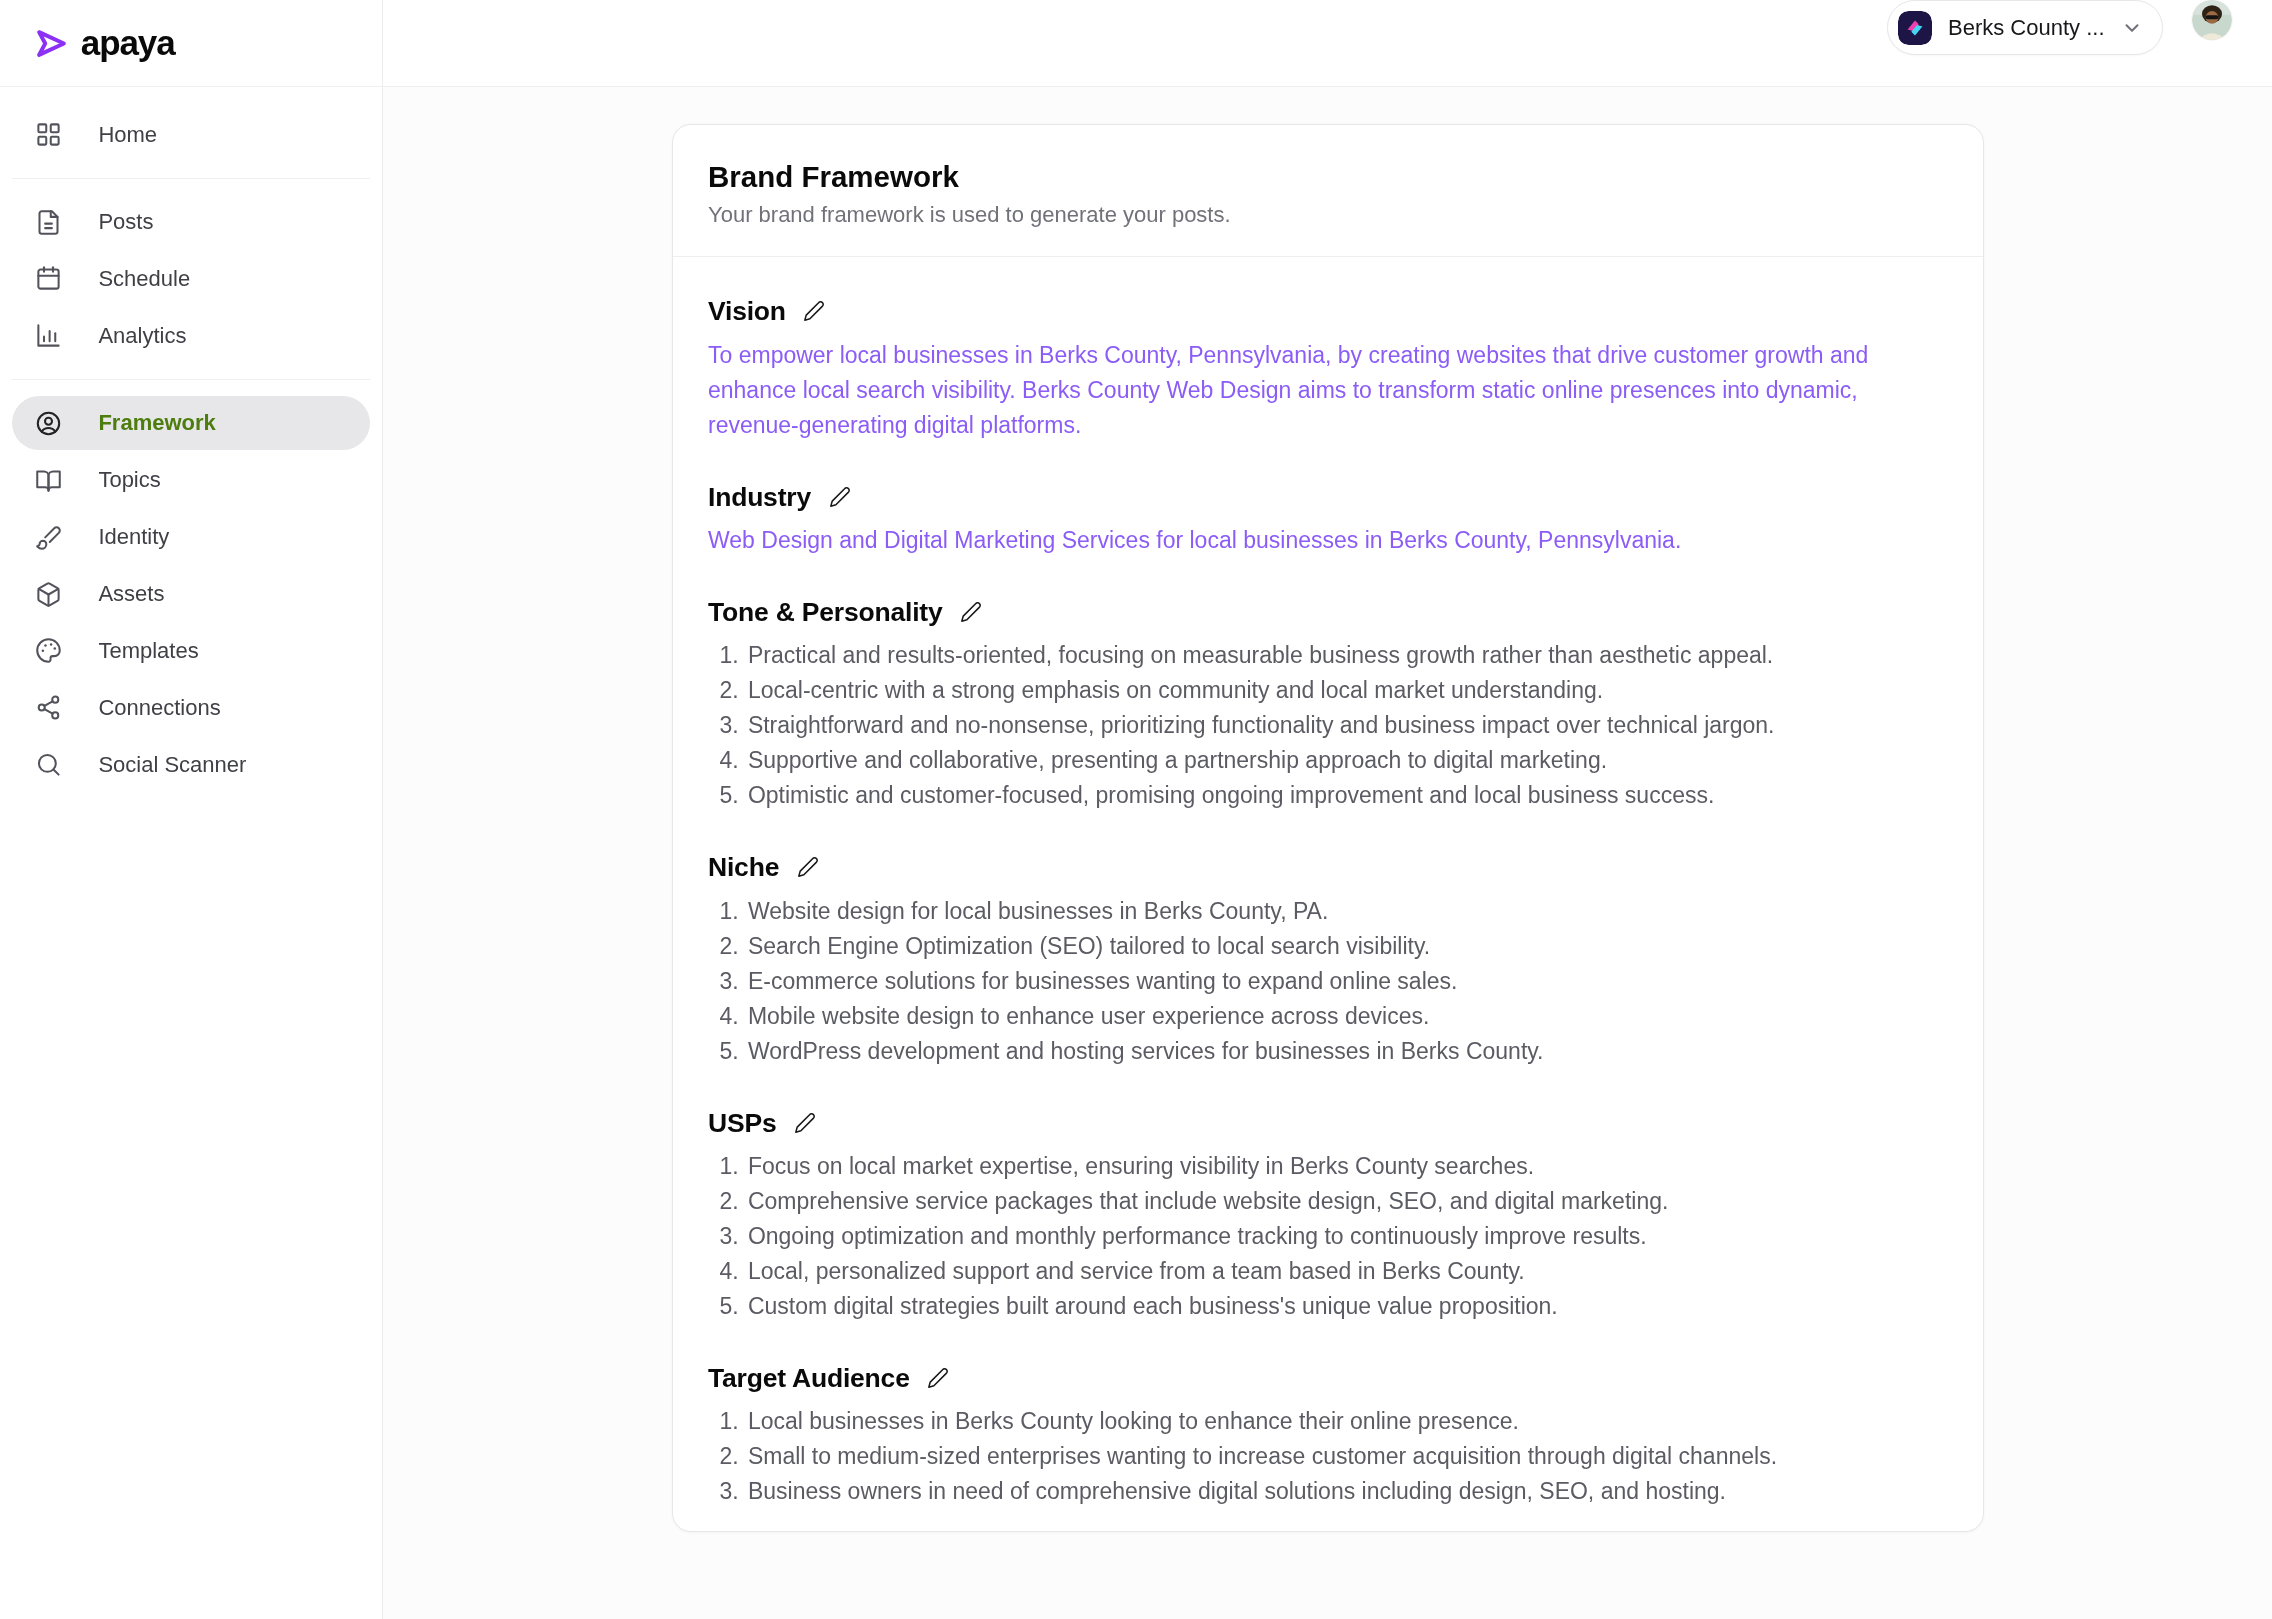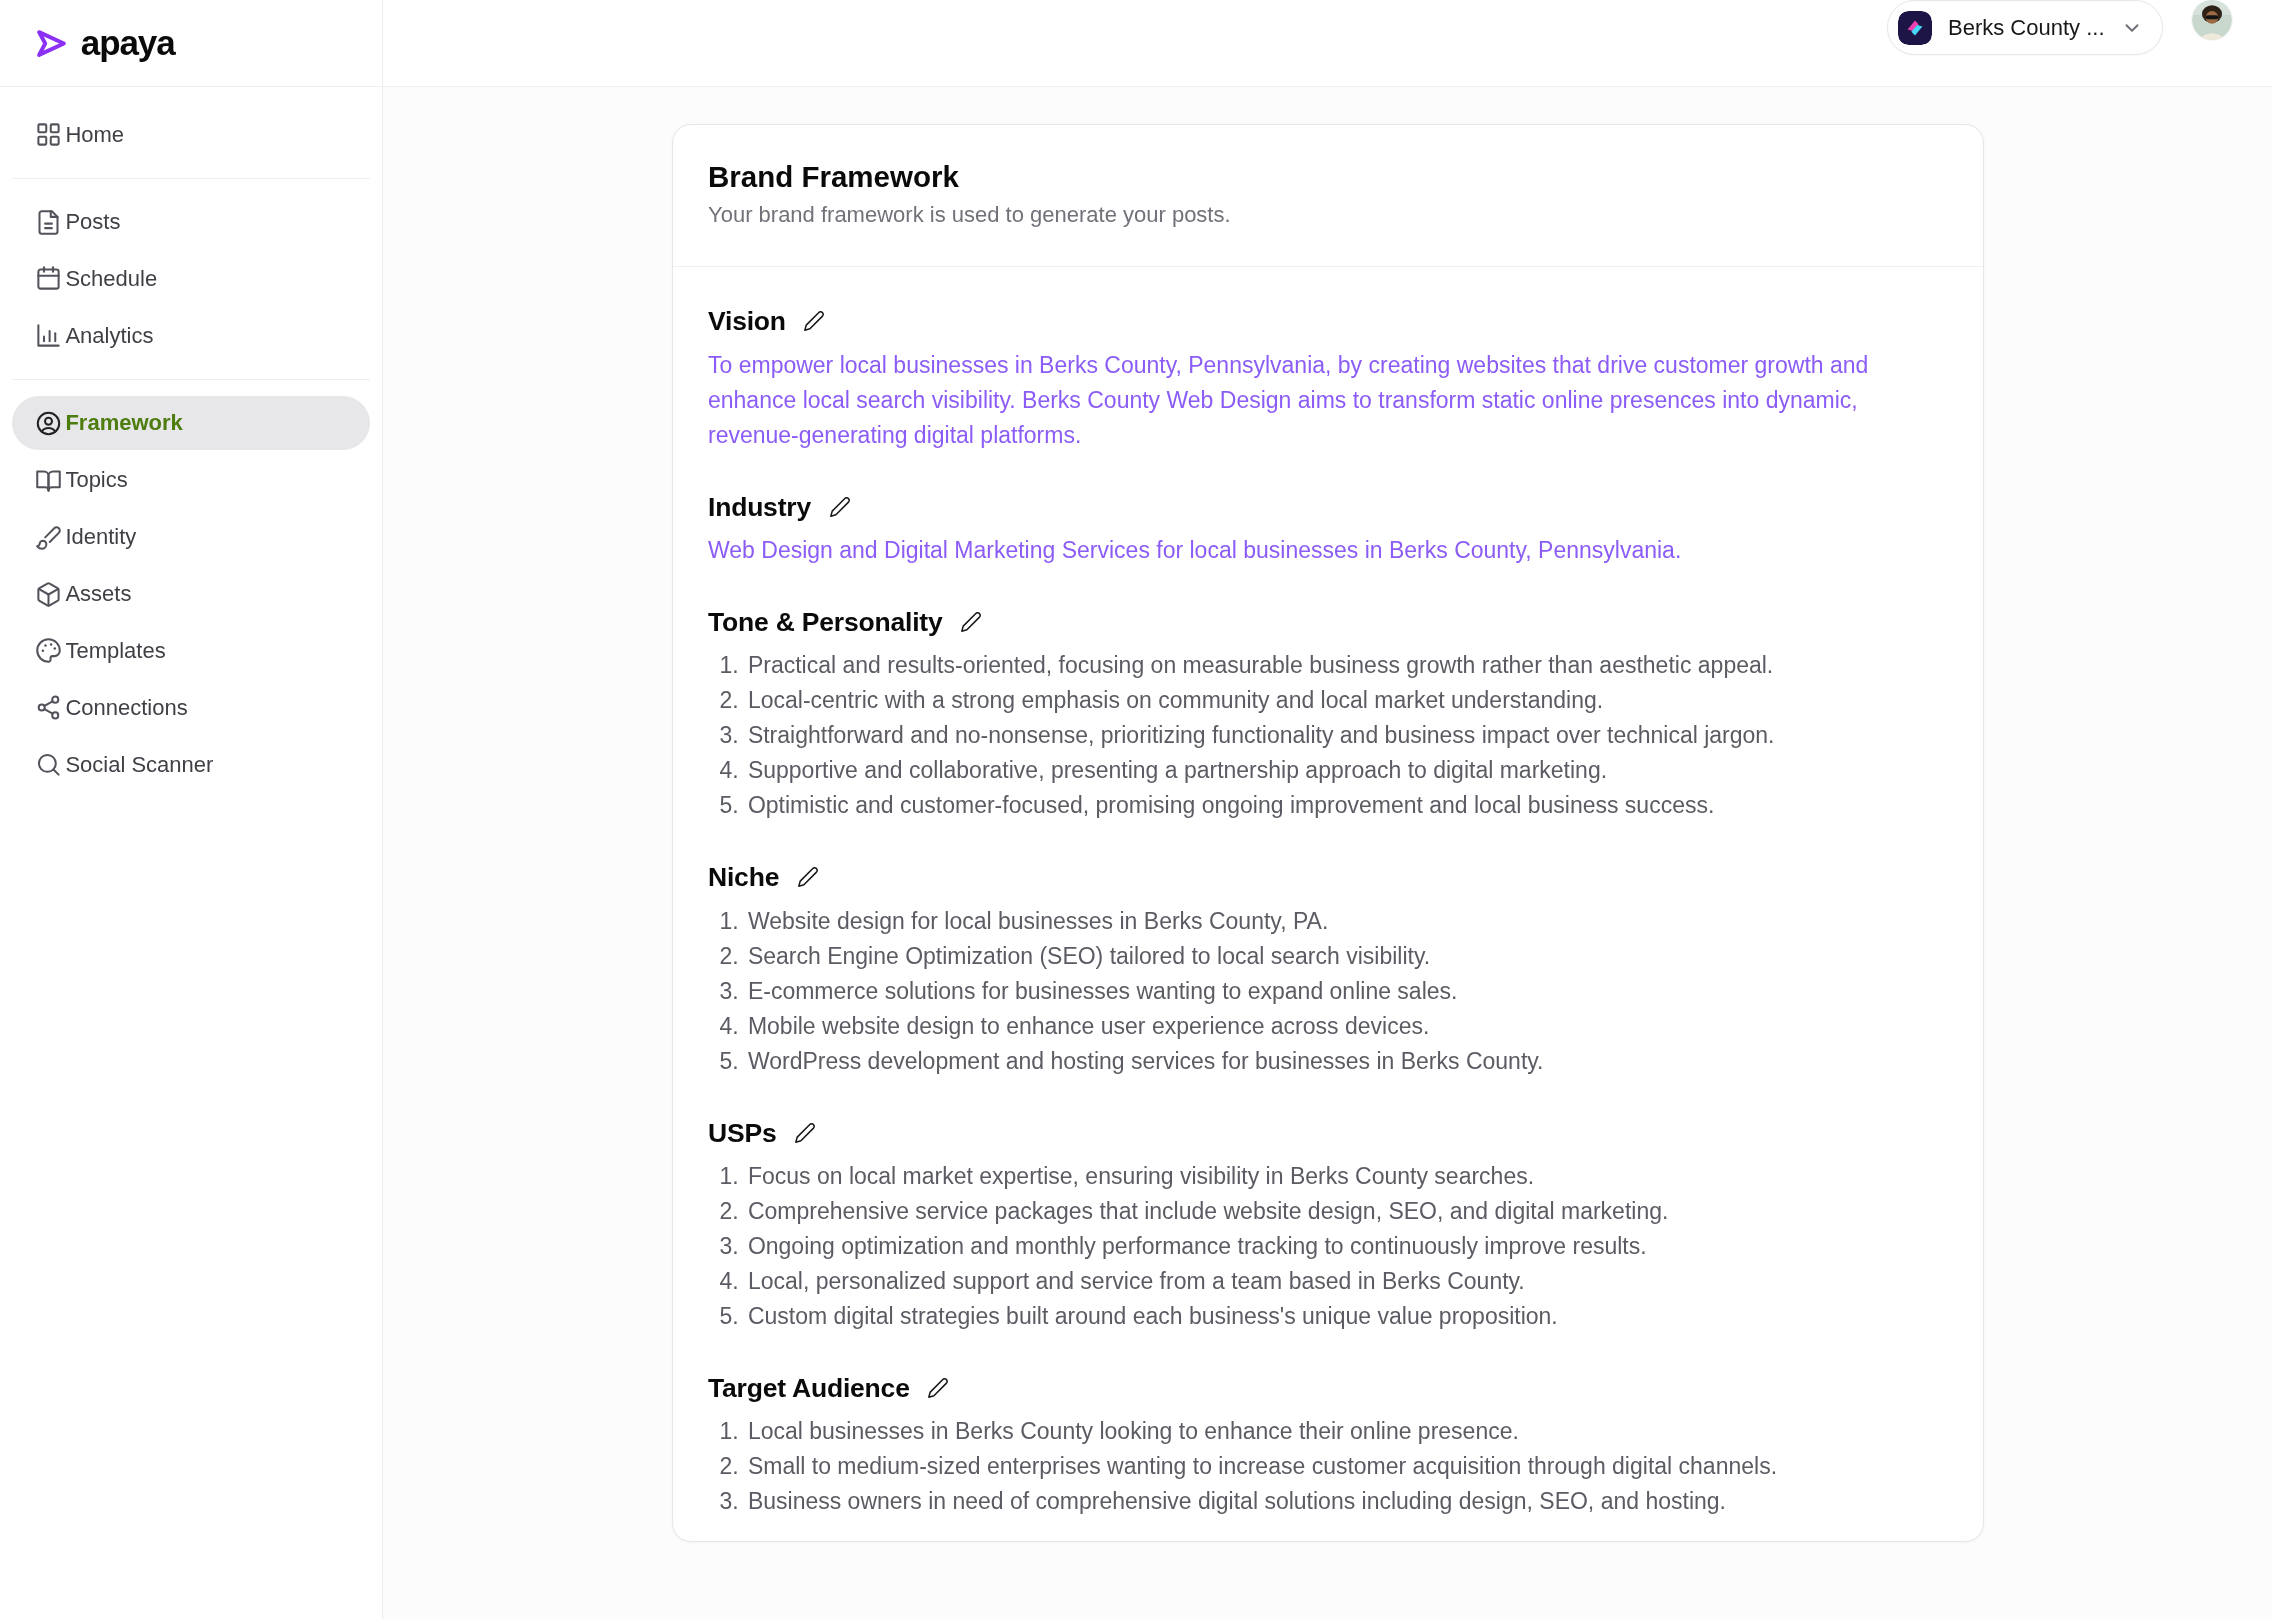--- a/index.html
+++ b/index.html
@@ -28,7 +28,7 @@
   .nav { padding: 17.7px 11.8px; }
   .nav-divider { height: 1.5px; background: #efeff1; margin: 16px 0; }
   .nav-item {
-    display: flex; align-items: center; gap: 3px;
+    display: flex; align-items: center; gap: 36px;
     height: 54px; padding-left: 23.6px; margin: 2.9px 0;
     border-radius: 736px; cursor: pointer;
     font-size: 22px; font-weight: 500; color: #3f3f46;

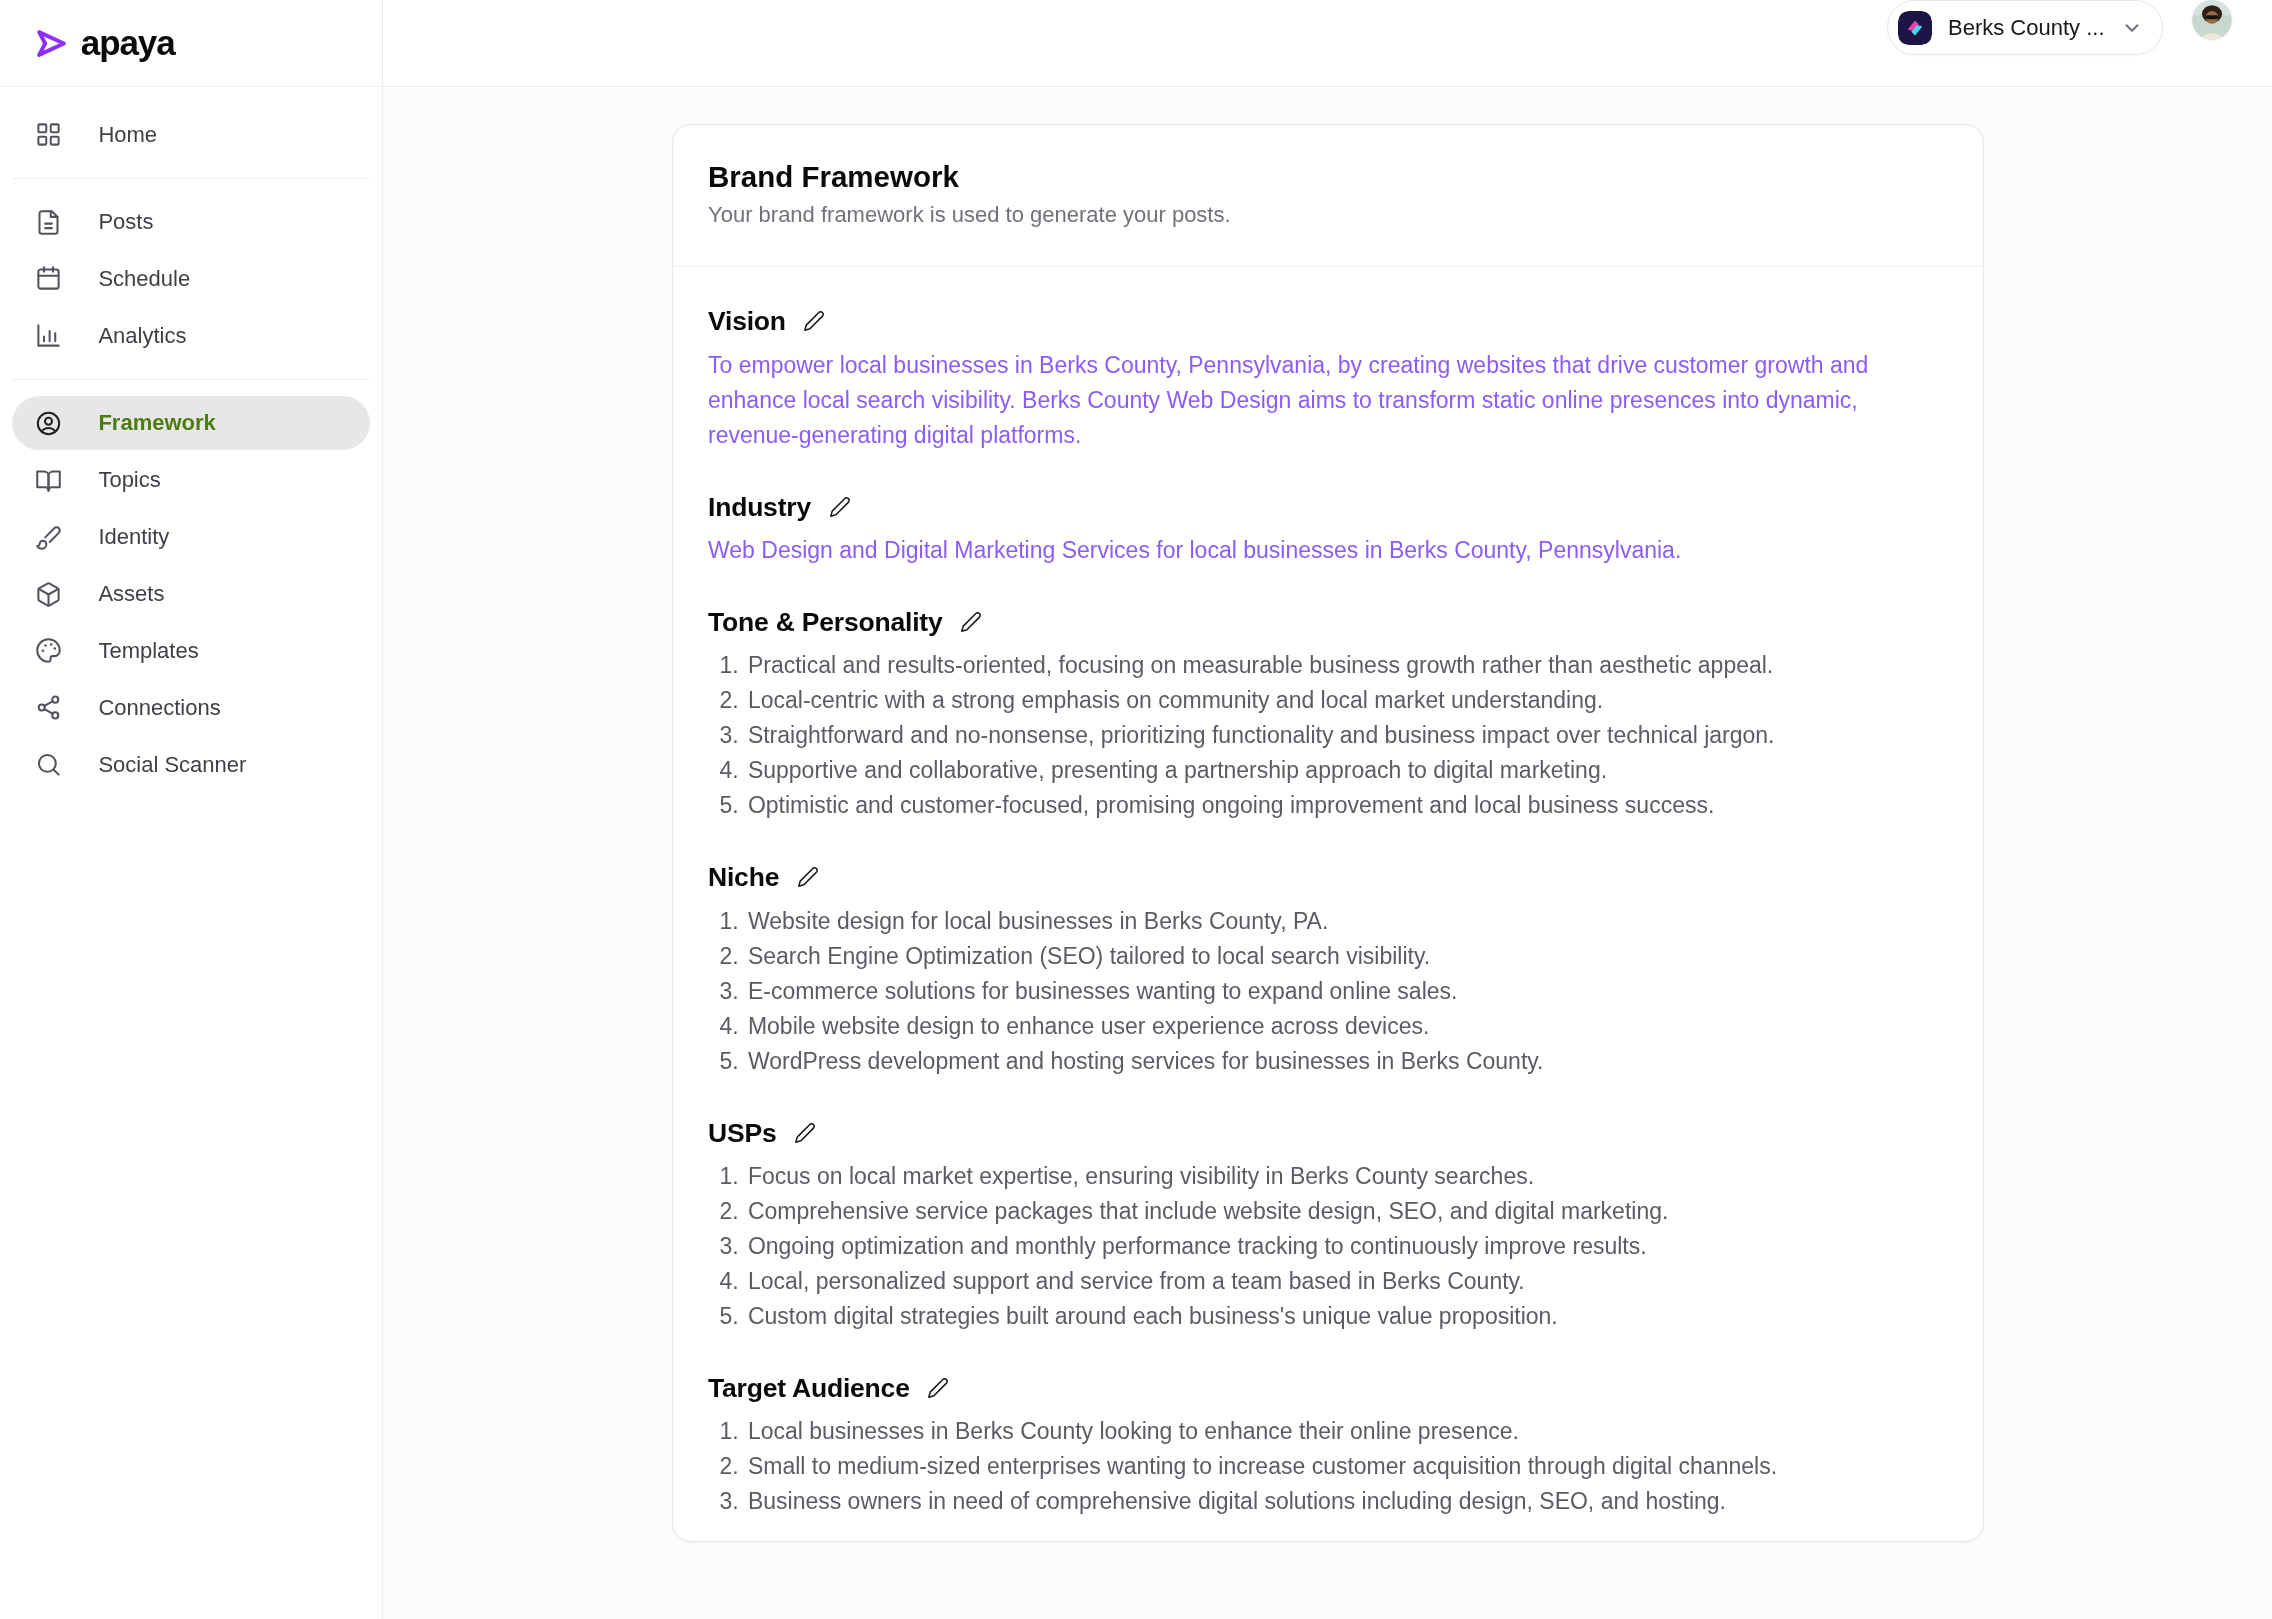--- a/index.html
+++ b/index.html
@@ -66,7 +66,7 @@
     background: #ffffff; border: 1.5px solid #e7e7e9; border-radius: 19px;
     box-shadow: 0 0.7px 2.9px rgba(0,0,0,0.04);
   }
-  .card-header { padding: 34px 35px 37px; border-bottom: 1.5px solid #efeff1; }
+  .card-header { padding: 34px 35px 27px; border-bottom: 1.5px solid #efeff1; }
   .card-title { font-size: 29.5px; line-height: 35px; font-weight: 700; color: #0a0a0a; }
   .card-subtitle { font-size: 22px; line-height: 28px; color: #71717a; margin-top: 7.4px; }
 

